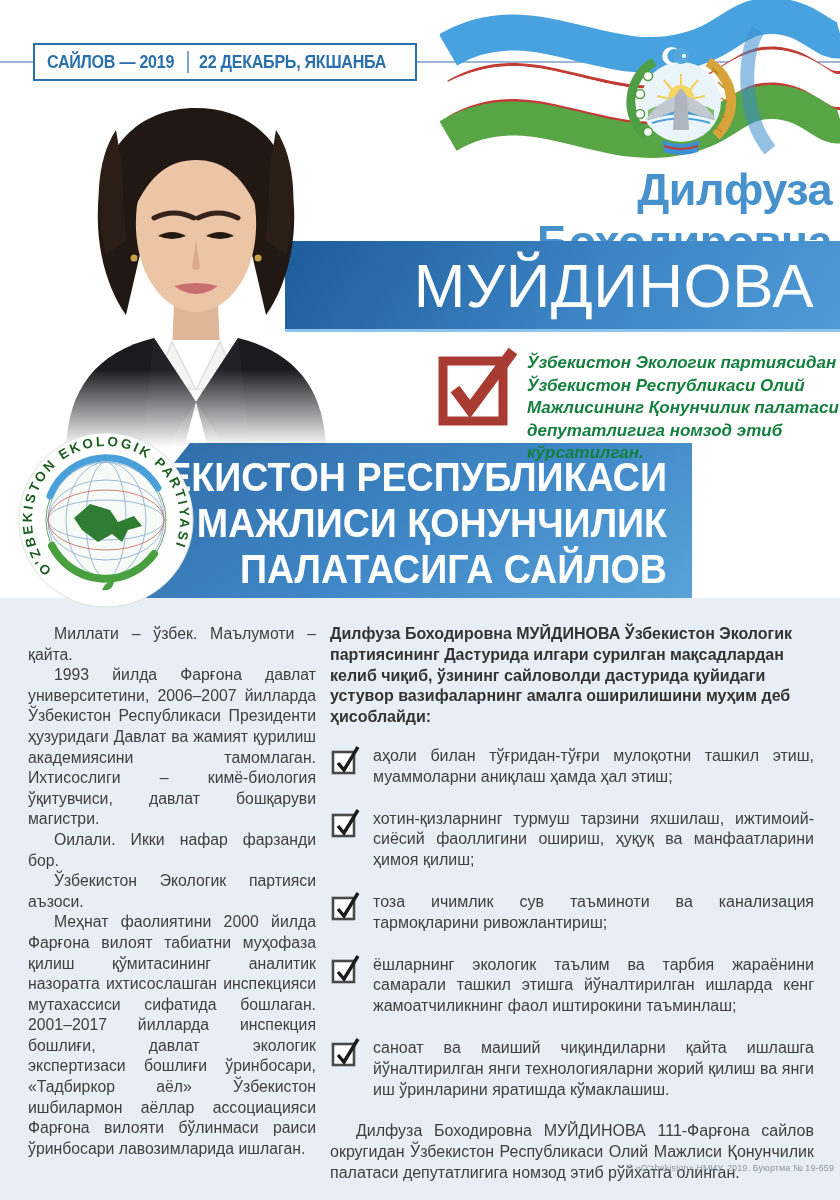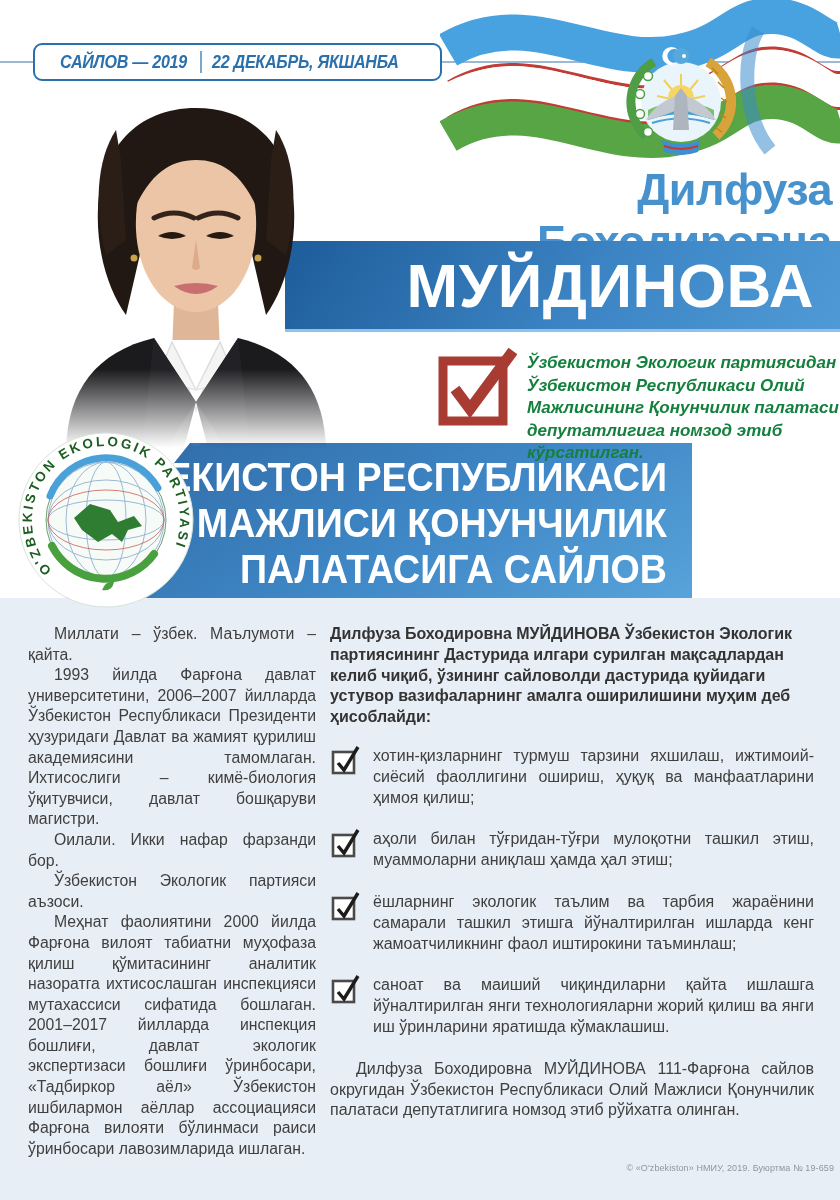--- a/index.html
+++ b/index.html
@@ -13,7 +13,7 @@
   
   .badge { position:absolute; left:33px; top:43px; height:38px; z-index:2;
            display:flex; align-items:center; background:#ffffff;
-           border:2.5px solid #2a70ad; border-radius:9px; padding:0 25px;font-style:italic; }
+           border:2.5px solid #2a70ad; border-radius:0; padding:0 12px; }
   .badge span { color:#2a70ad; font-weight:bold; font-size:17.5px; letter-spacing:-0.3px; white-space:nowrap;
                 transform:scaleX(0.92); transform-origin:left center; display:inline-block; }
   .badge .divider { width:2px; height:22px; background:#7aa7cc; margin:0 10px 0 2px; }

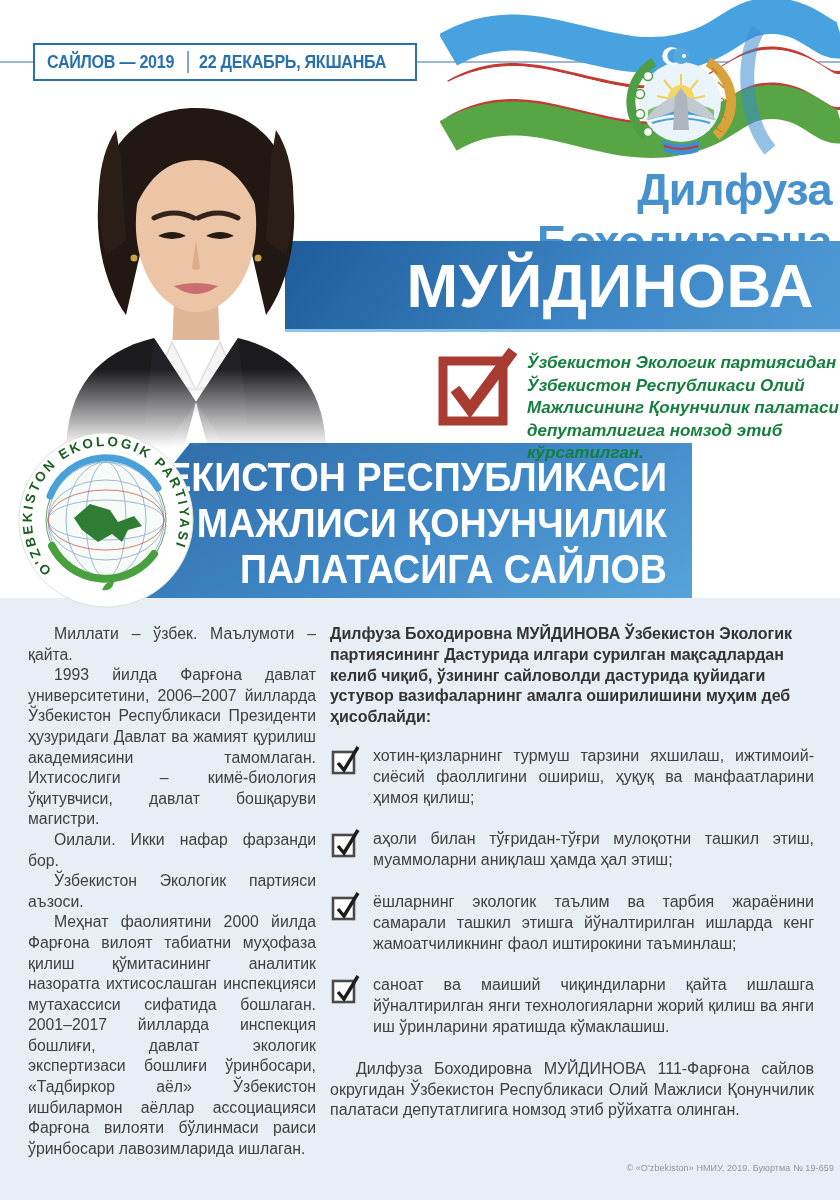--- a/index.html
+++ b/index.html
@@ -32,7 +32,7 @@
                     background:linear-gradient(125deg,#1e5c9a 0%, #3c84c4 55%, #4f9ad6 100%);
                     border-bottom:3px solid #8ec4ec;
                     display:flex; align-items:center; justify-content:flex-end; padding-right:26px; }
-  .surname-banner span { color:#ffffff; font-weight:bold; font-size:62px; letter-spacing:0.5px; }
+  .surname-banner span { color:#ffffff; font-weight:normal; font-size:62px; letter-spacing:0.5px; }
 
   
   .nom-check { position:absolute; left:437px; top:345px; width:80px; height:82px; z-index:2; }

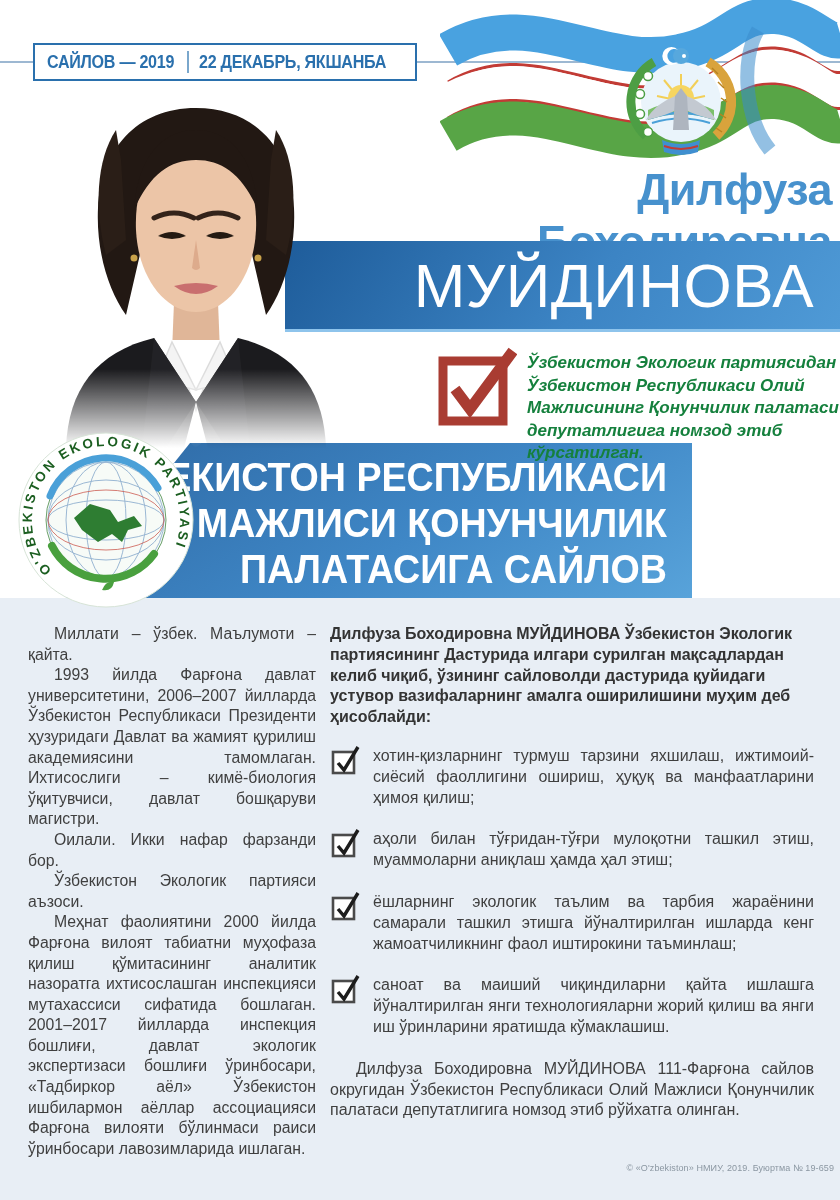--- a/index.html
+++ b/index.html
@@ -250,17 +250,17 @@
         <rect x="3" y="8" width="21" height="21" fill="#ffffff" stroke="#4a4a4a" stroke-width="2.6"></rect>
         <path d="M8,19 L14,26 L28,3" stroke="#1c1c1c" stroke-width="3.4" fill="none"></path>
       </svg>
+      <div class="txt">аҳоли билан тўғридан-тўғри мулоқотни ташкил этиш, муаммоларни аниқлаш ҳамда ҳал этиш;</div>
+    </div>
+
+    <div class="program-item">
+      <svg class="chk" viewBox="0 0 30 31">
+        <rect x="3" y="8" width="21" height="21" fill="#ffffff" stroke="#4a4a4a" stroke-width="2.6"></rect>
+        <path d="M8,19 L14,26 L28,3" stroke="#1c1c1c" stroke-width="3.4" fill="none"></path>
+      </svg>
       <div class="txt">хотин-қизларнинг турмуш тарзини яхшилаш, ижтимоий-сиёсий фаоллигини ошириш, ҳуқуқ ва манфаатларини ҳимоя қилиш;</div>
     </div>
 
-    <div class="program-item">
-      <svg class="chk" viewBox="0 0 30 31">
-        <rect x="3" y="8" width="21" height="21" fill="#ffffff" stroke="#4a4a4a" stroke-width="2.6"></rect>
-        <path d="M8,19 L14,26 L28,3" stroke="#1c1c1c" stroke-width="3.4" fill="none"></path>
-      </svg>
-      <div class="txt">аҳоли билан тўғридан-тўғри мулоқотни ташкил этиш, муаммоларни аниқлаш ҳамда ҳал этиш;</div>
-    </div>
-
 
 
     <div class="program-item">

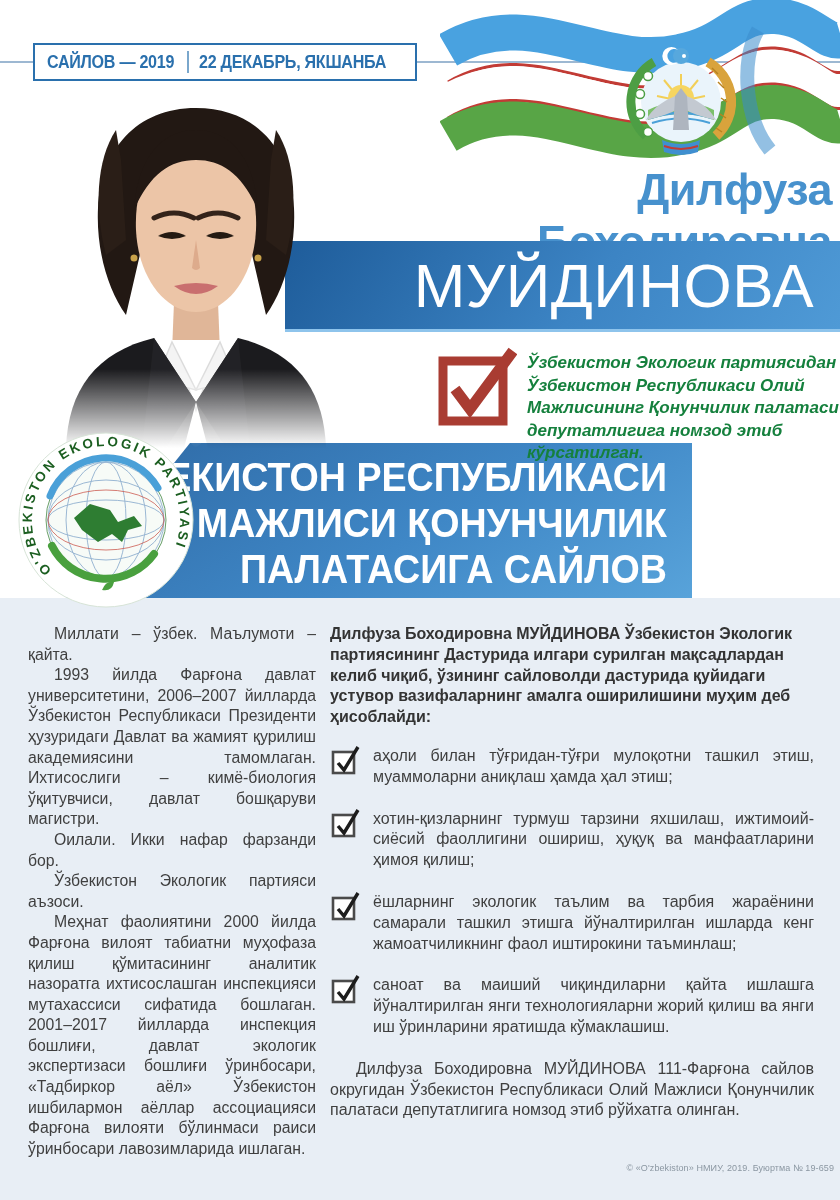--- a/index.html
+++ b/index.html
@@ -262,6 +262,13 @@
     </div>
 
 
+    <div class="program-item">
+      <svg class="chk" viewBox="0 0 30 31">
+        <rect x="3" y="8" width="21" height="21" fill="#ffffff" stroke="#4a4a4a" stroke-width="2.6"></rect>
+        <path d="M8,19 L14,26 L28,3" stroke="#1c1c1c" stroke-width="3.4" fill="none"></path>
+      </svg>
+      <div class="txt">тоза ичимлик сув таъминоти ва канализация тармоқларини ривожлантириш;</div>
+    </div>
 
     <div class="program-item">
       <svg class="chk" viewBox="0 0 30 31">

